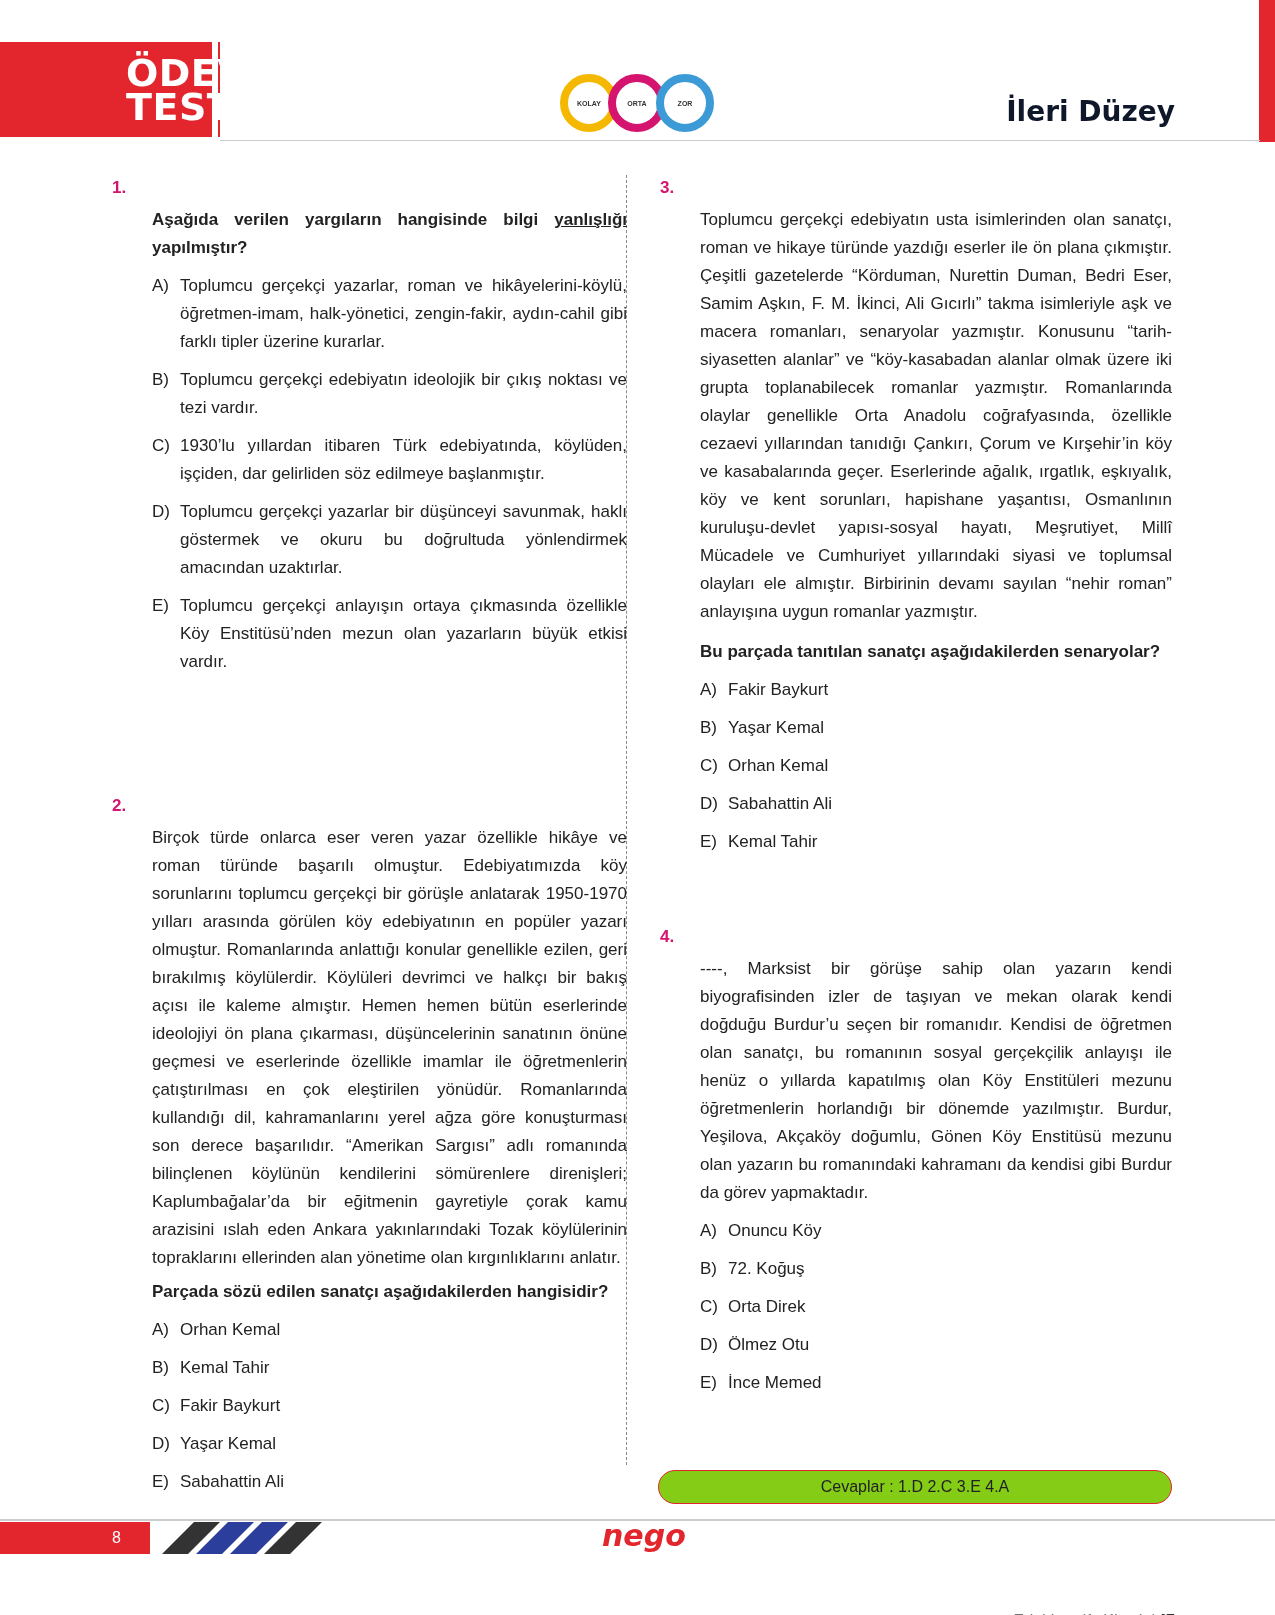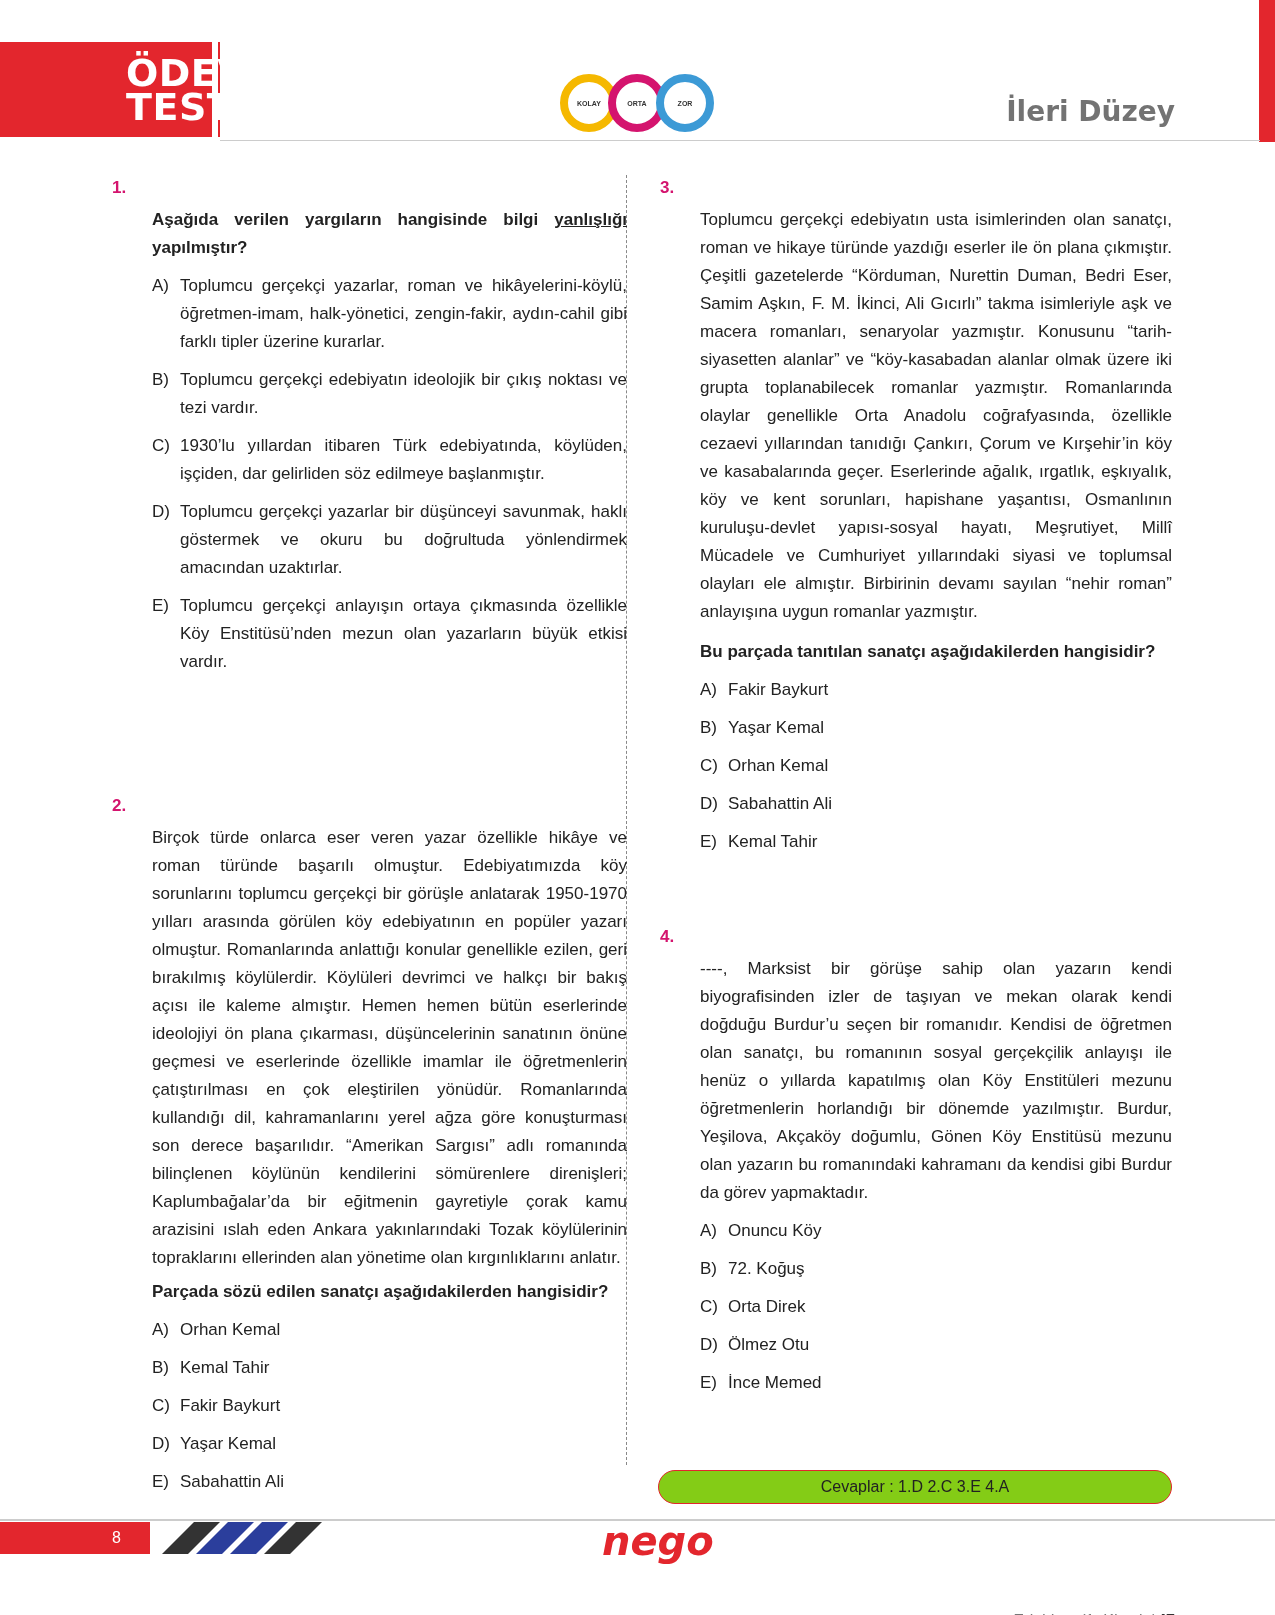--- a/index.html
+++ b/index.html
@@ -11,7 +11,7 @@
   .odev { position: absolute; left: 126px; top: 56px; color: #fff; font-weight: bold; font-size: 38px; line-height: 34px; letter-spacing: 0.5px; font-family: "DejaVu Sans", sans-serif; }
   .right-red { position: absolute; right: 0; top: 0; width: 16px; height: 142px; background: #e3262d; }
   .header-line { position: absolute; left: 220px; top: 140px; width: 1040px; height: 1px; background: #ccc; }
-  .level { position: absolute; right: 100px; top: 95px; font-size: 28px; font-weight: bold; color: #737373; font-family: "DejaVu Sans", sans-serif; }
+  .level { position: absolute; right: 100px; top: 95px; font-size: 28px; font-weight: bold; color: #0f172a; font-family: "DejaVu Sans", sans-serif; }
   .circles { position: absolute; left: 560px; top: 74px; width: 160px; height: 60px; }
   .circ { position: absolute; top: 0; width: 58px; height: 58px; border-radius: 50%; border: 8px solid; display: flex; align-items: center; justify-content: center; font-size: 7px; font-weight: bold; color: #333; background: #fff; }
   .c1 { left: 0; border-color: #f5b800; }

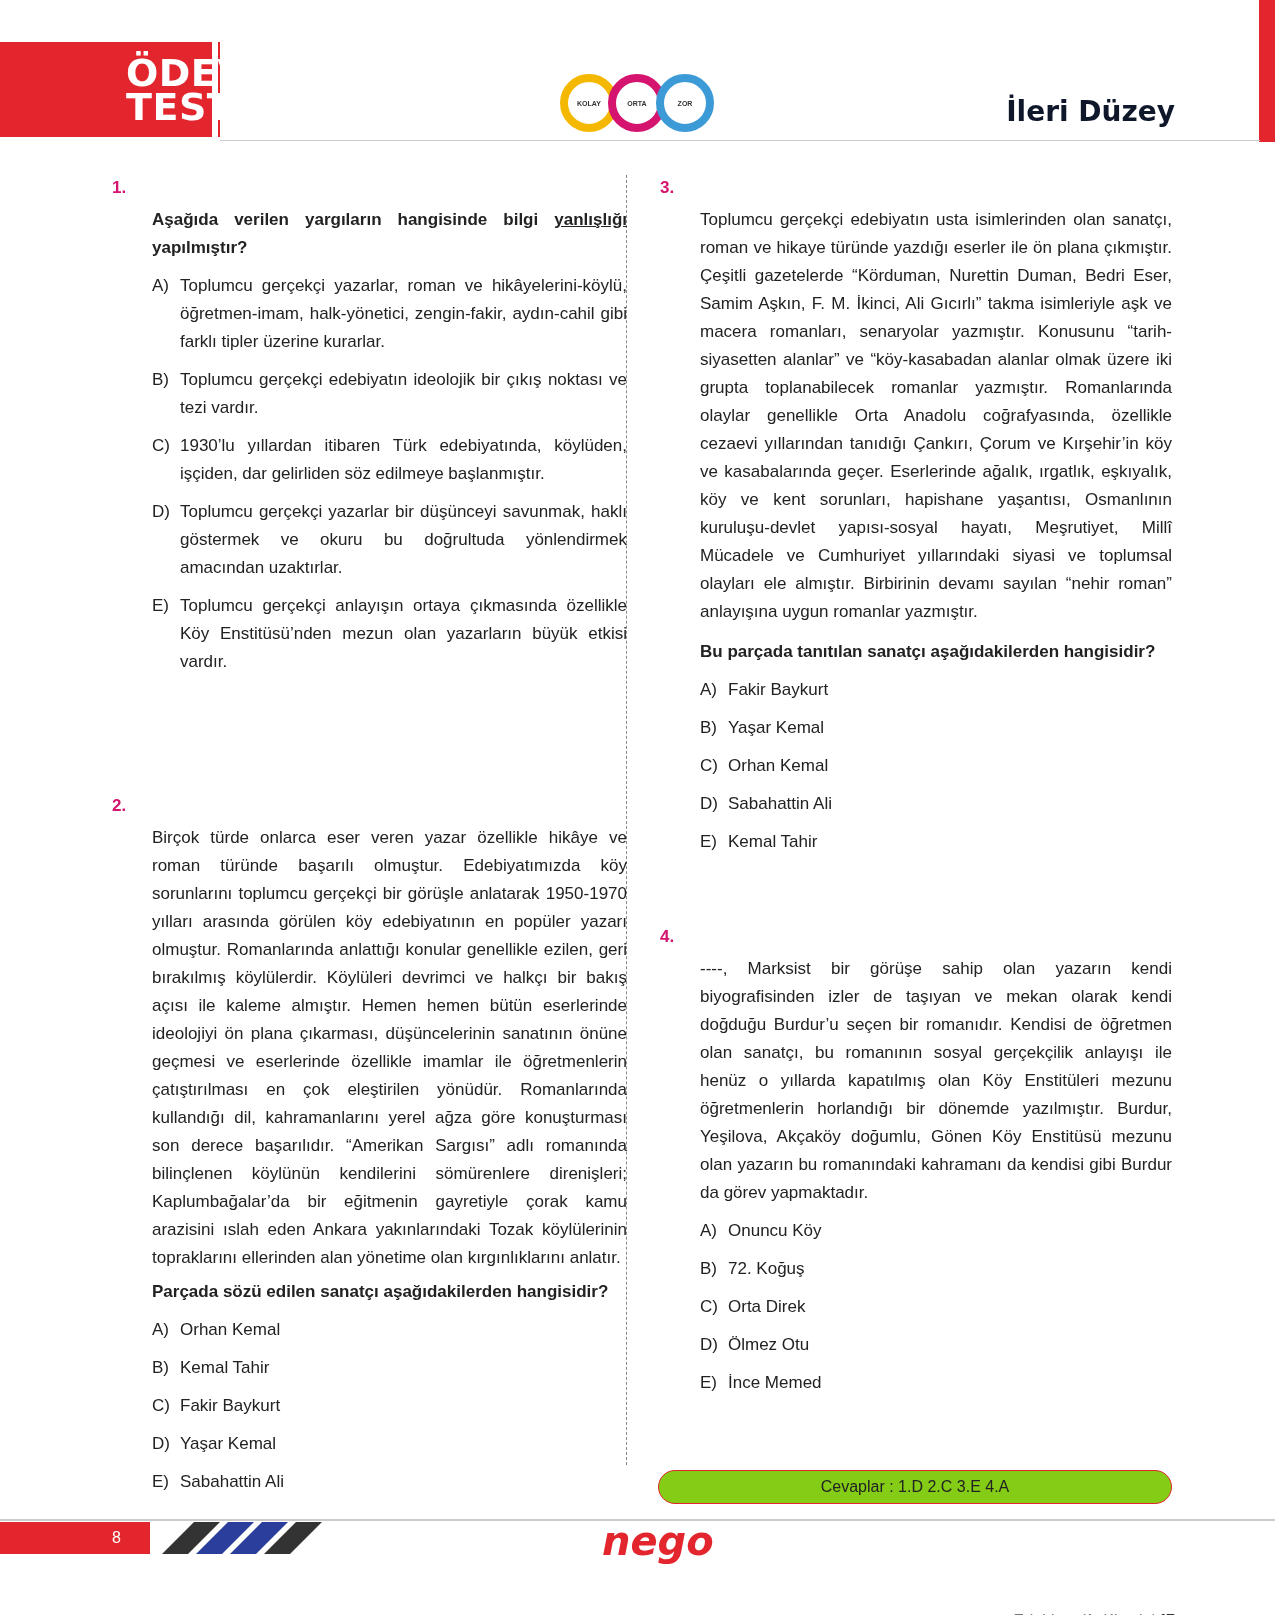--- a/index.html
+++ b/index.html
@@ -113,7 +113,7 @@
 <div class="qnum" style="left:660px;top:178px;">3.</div>
 <div class="q" style="left:700px;top:174px;width:472px;">
   <div class="qtext">Toplumcu gerçekçi edebiyatın usta isimlerinden olan sanatçı, roman ve hikaye türünde yazdığı eserler ile ön plana çıkmıştır. Çeşitli gazetelerde “Körduman, Nurettin Duman, Bedri Eser, Samim Aşkın, F. M. İkinci, Ali Gıcırlı” takma isimleriyle aşk ve macera romanları, senaryolar yazmıştır. Konusunu “tarih-siyasetten alanlar” ve “köy-kasabadan alanlar olmak üzere iki grupta toplanabilecek romanlar yazmıştır. Romanlarında olaylar genellikle Orta Anadolu coğrafyasında, özellikle cezaevi yıllarından tanıdığı Çankırı, Çorum ve Kırşehir’in köy ve kasabalarında geçer. Eserlerinde ağalık, ırgatlık, eşkıyalık, köy ve kent sorunları, hapishane yaşantısı, Osmanlının kuruluşu-devlet yapısı-sosyal hayatı, Meşrutiyet, Millî Mücadele ve Cumhuriyet yıllarındaki siyasi ve toplumsal olayları ele almıştır. Birbirinin devamı sayılan “nehir roman” anlayışına uygun romanlar yazmıştır.</div>
-  <div class="bold" style="margin-top:12px">Bu parçada tanıtılan sanatçı aşağıdakilerden hangisidir?</div>
+  <div class="bold" style="margin-top:12px">Bu parçada tanıtılan sanatçı aşağıdakilerden senaryolar?</div>
   <div style="margin-top:6px">
     <div class="opt">
         <span class="l">A)</span>

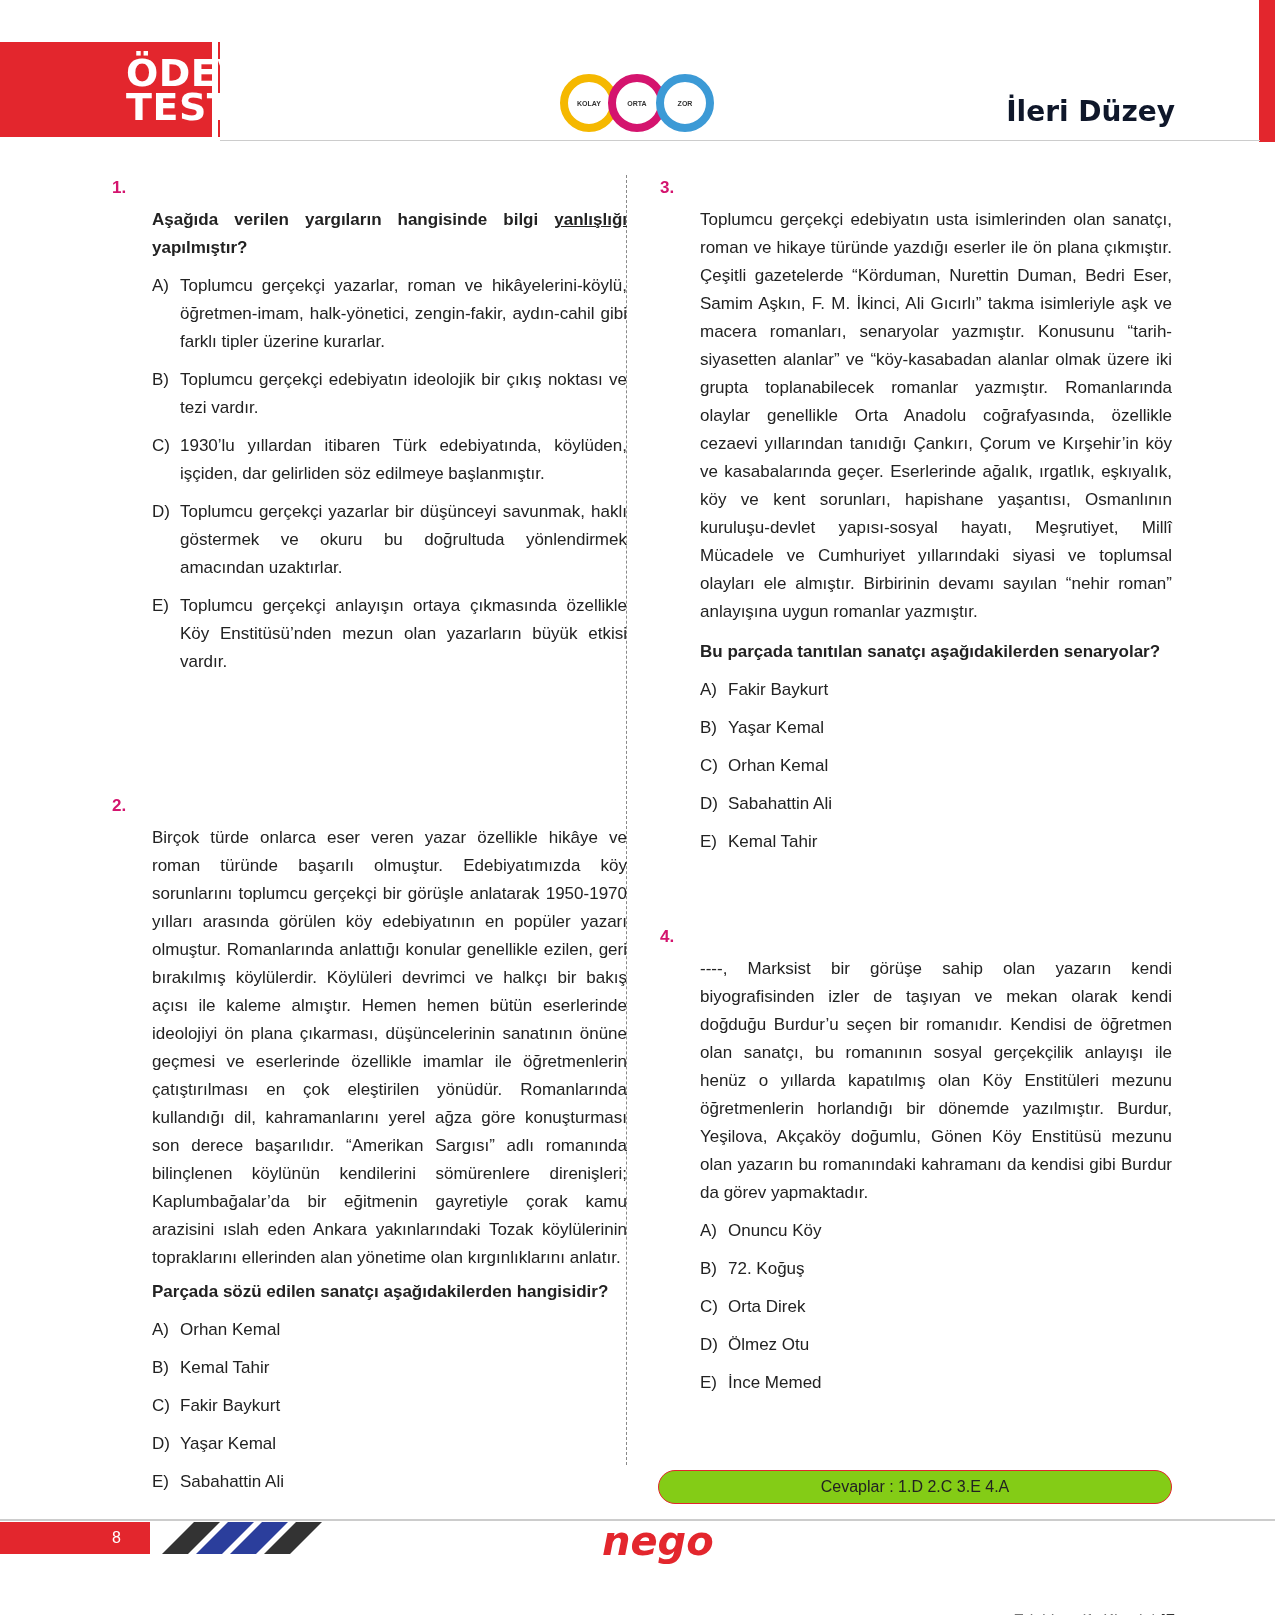--- a/index.html
+++ b/index.html
@@ -29,7 +29,7 @@
   .footer-line { position: absolute; left: 0; top: 1519px; width: 1275px; height: 2px; background: #ccc; }
   .footer-red { position: absolute; left: 0; top: 1522px; width: 150px; height: 32px; background: #e3262d; color: #fff; font-size: 16px; line-height: 32px; padding-left: 112px; }
   .stripe { position: absolute; top: 1522px; width: 26px; height: 32px; transform: skewX(-45deg); }
-  .logo { position: absolute; left: 602px; top: 1518px; font-size: 40px; font-weight: bold; color: #e3262d; font-style: italic; font-family: "DejaVu Sans", sans-serif; }
+  .logo { position: absolute; left: 602px; top: 1518px; font-size: 30px; font-weight: bold; color: #e3262d; font-style: italic; font-family: "DejaVu Sans", sans-serif; }
   .pageinfo { position: absolute; right: 100px; top: 1612px; font-size: 16px; color: #777; font-style: italic; }
   .pageinfo b { font-style: normal; color: #333; }
 </style>

